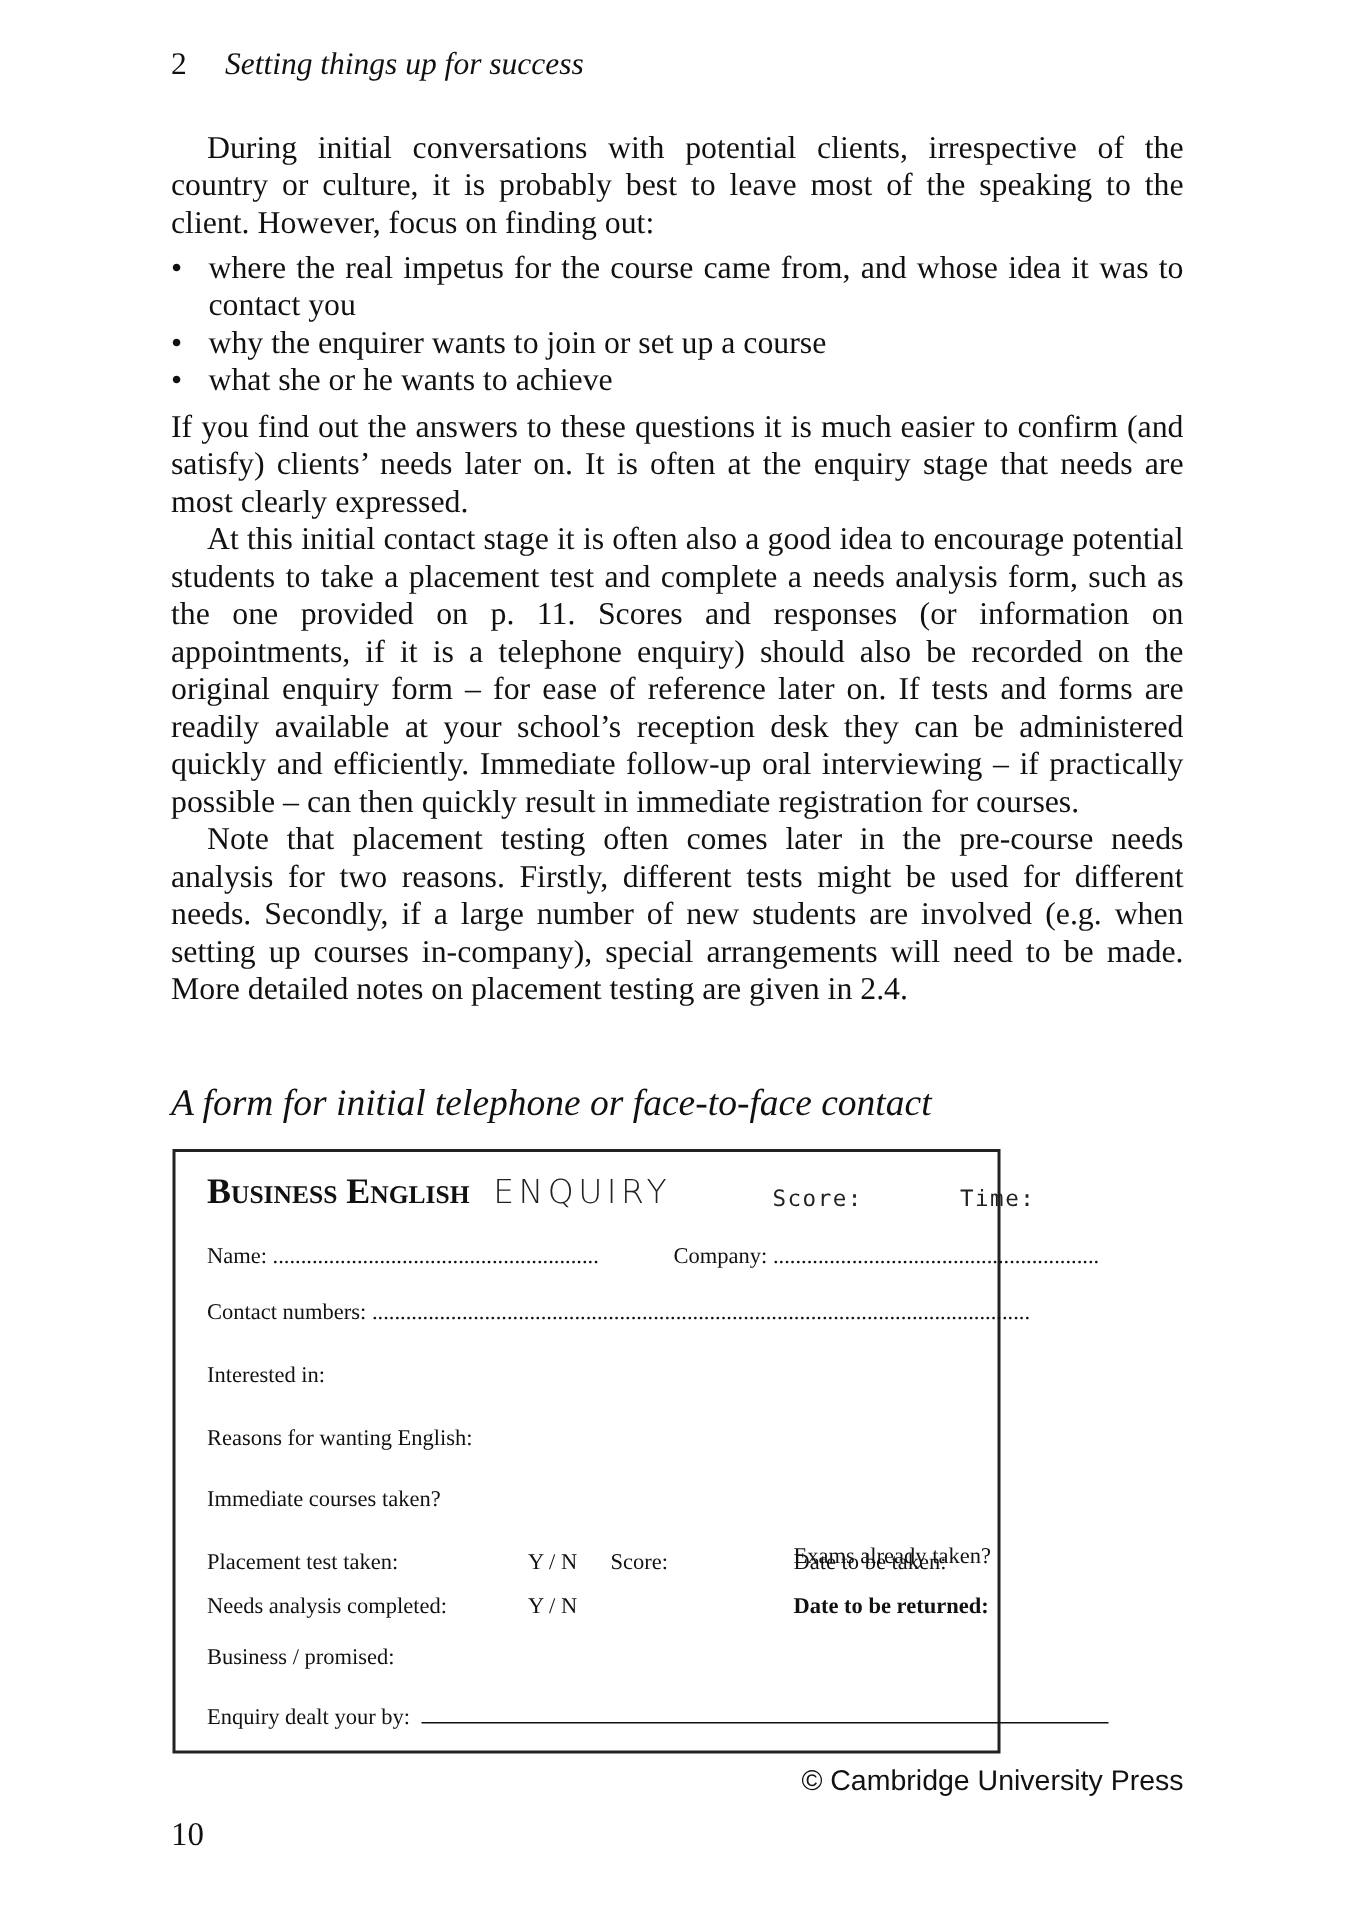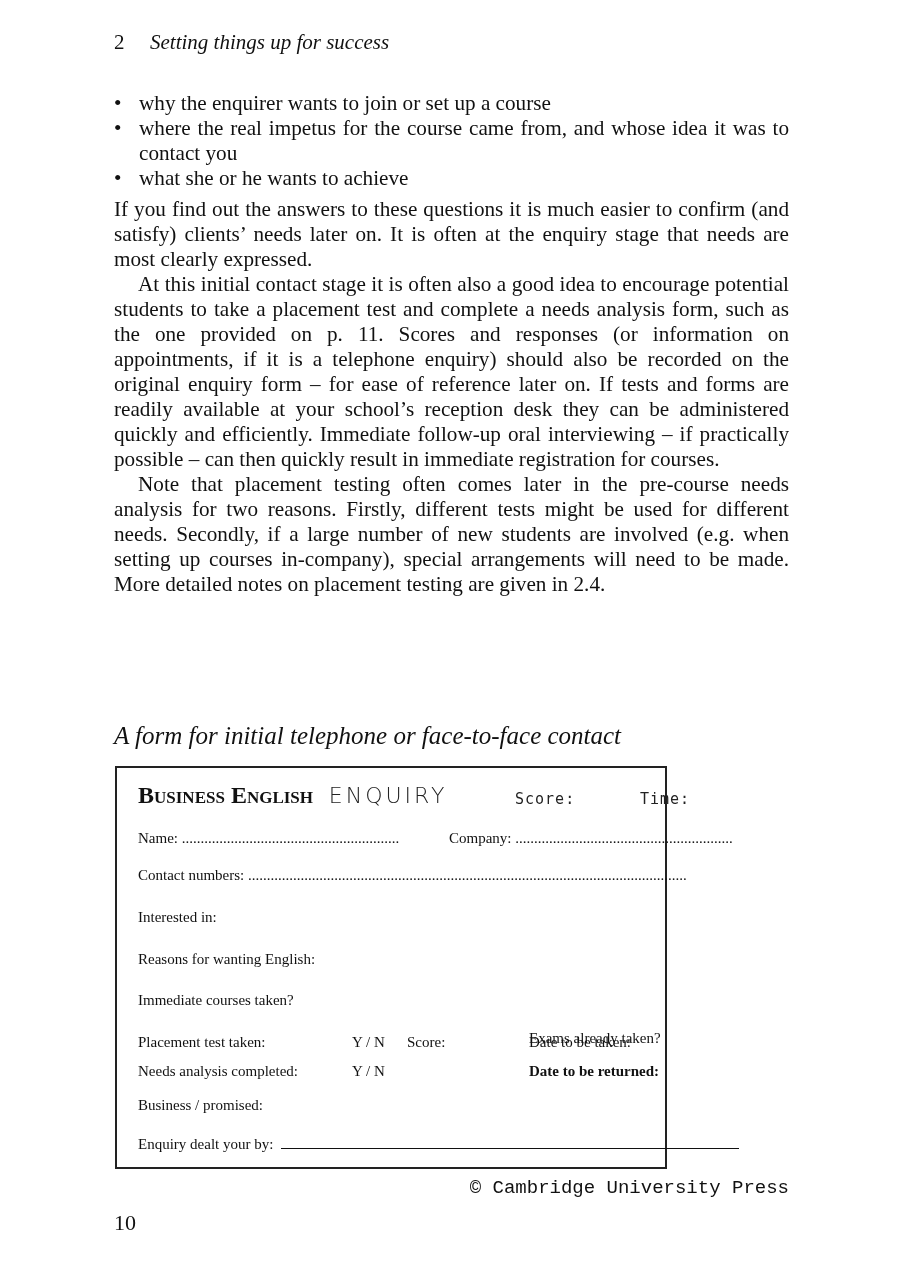--- a/index.html
+++ b/index.html
@@ -32,6 +32,7 @@
 </div>
 
 <div class="body-text" style="top:86px;">
+  <p class="indent">During initial conversations with potential clients, irrespective of the country or culture, it is probably best to leave most of the speaking to the client. However, focus on finding out:</p>
   <ul class="bullets">
     <li>why the enquirer wants to join or set up a course</li>
     <li>where the real impetus for the course came from, and whose idea it was to contact you</li>

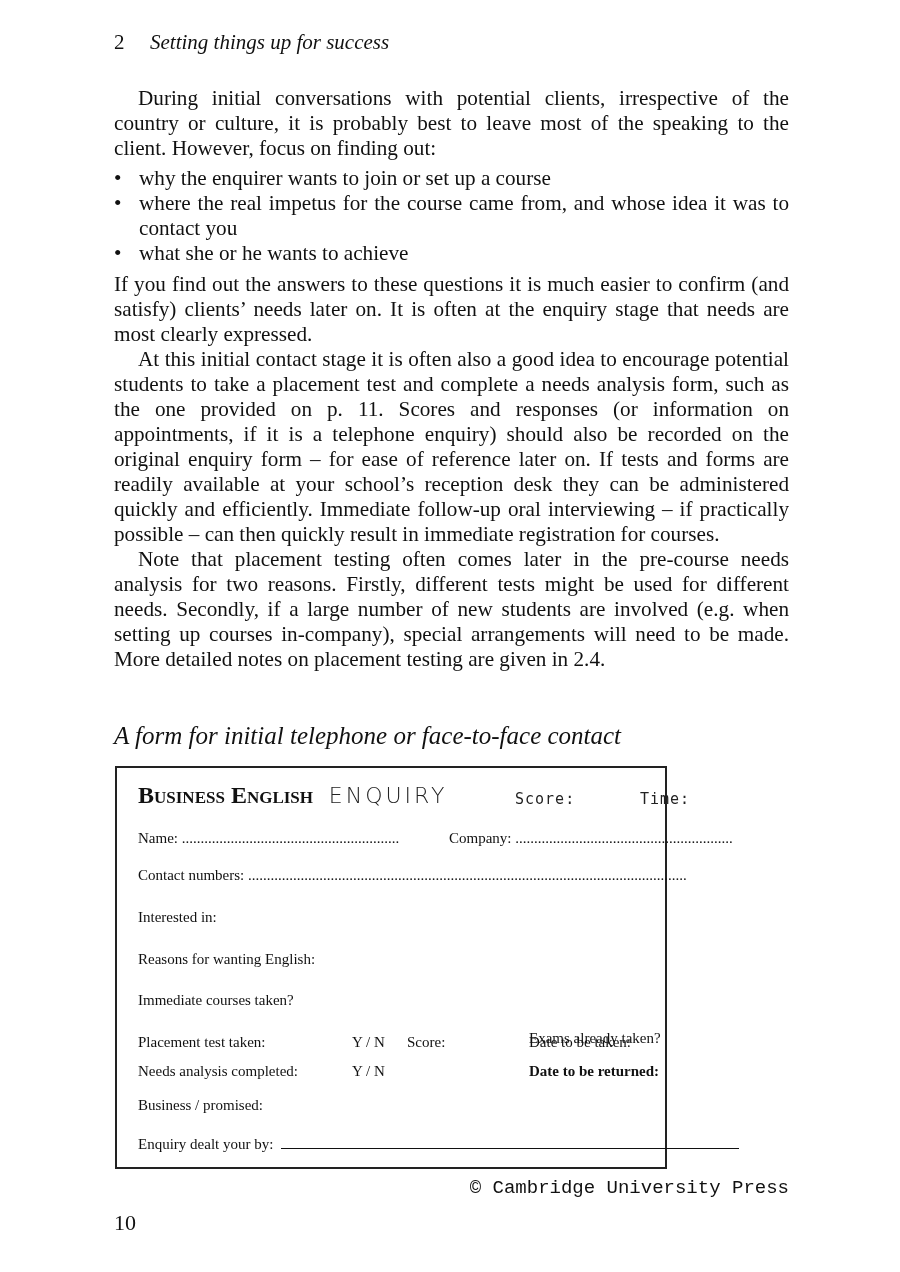--- a/index.html
+++ b/index.html
@@ -34,8 +34,8 @@
 <div class="body-text" style="top:86px;">
   <p class="indent">During initial conversations with potential clients, irrespective of the country or culture, it is probably best to leave most of the speaking to the client. However, focus on finding out:</p>
   <ul class="bullets">
+    <li>where the real impetus for the course came from, and whose idea it was to contact you</li>
     <li>why the enquirer wants to join or set up a course</li>
-    <li>where the real impetus for the course came from, and whose idea it was to contact you</li>
     <li>what she or he wants to achieve</li>
   </ul>
   <p>If you find out the answers to these questions it is much easier to confirm (and satisfy) clients’ needs later on. It is often at the enquiry stage that needs are most clearly expressed.</p>

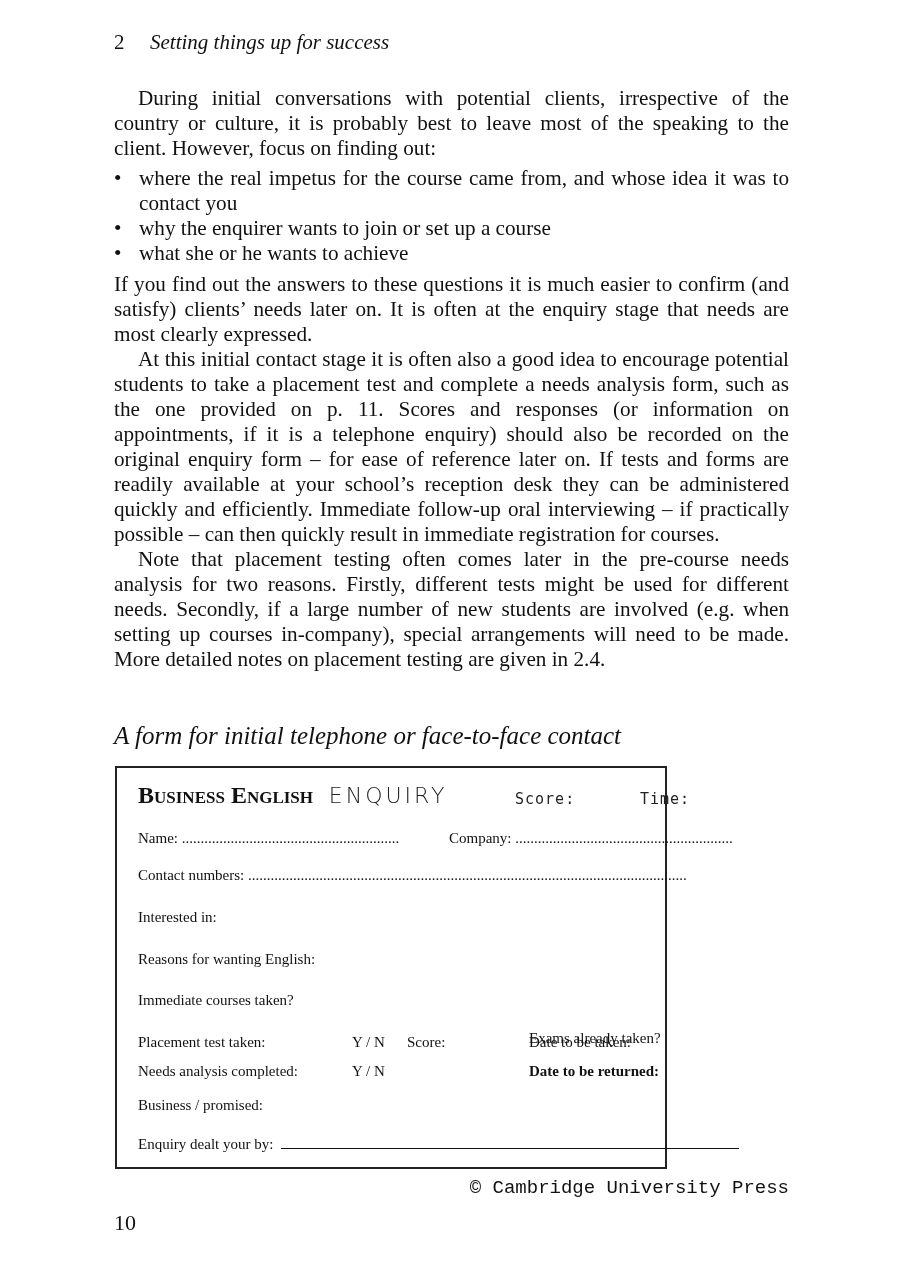--- a/index.html
+++ b/index.html
@@ -21,7 +21,7 @@
   .dots { letter-spacing: 0px; }
   .abs { position: absolute; white-space: nowrap; }
   .underline { display: inline-block; border-bottom: 1px solid #111; width: 458px; height: 14px; vertical-align: baseline; margin-left: 8px; }
-  .copyright { position: absolute; right: 111px; top: 1177px; font-family: Liberation Mono, monospace; font-size: 19px; }
+  .copyright { position: absolute; right: 111px; top: 1177px; font-family: Liberation Sans, sans-serif; font-size: 19px; }
   .page-number { position: absolute; left: 114px; top: 1210px; font-family: "Liberation Serif", serif; font-size: 22px; }
 </style>
 </head>

